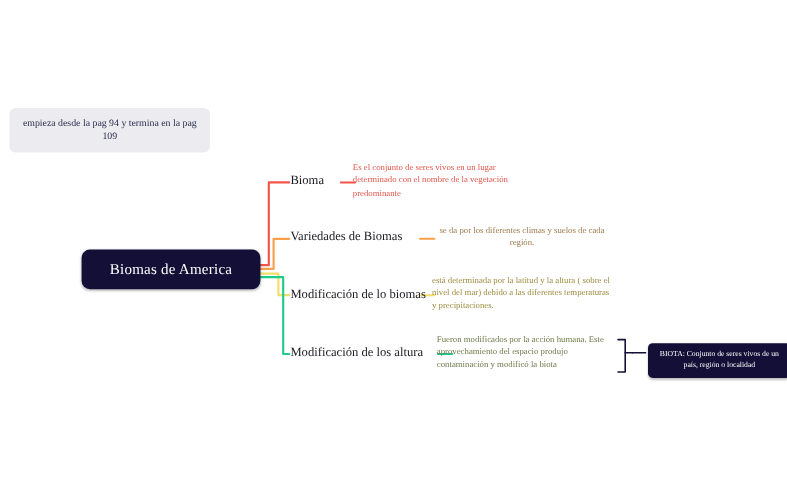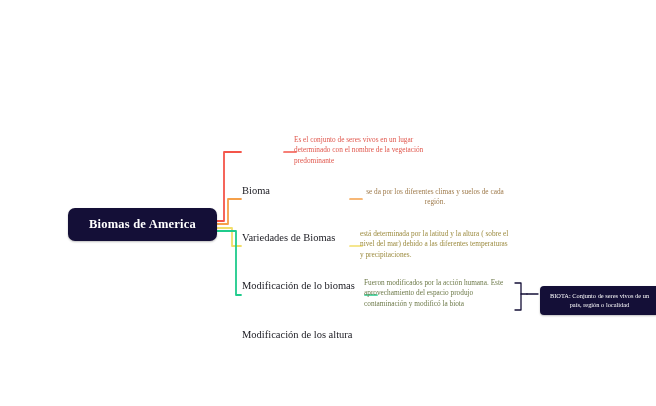--- a/index.html
+++ b/index.html
@@ -121,6 +121,7 @@
 
 <div id="canvas">
 
+  <div class="note">empieza desde la pag 94 y termina en la pag 109</div>
 
   <svg id="wires" viewBox="0 0 656 406" xmlns="http://www.w3.org/2000/svg">
 

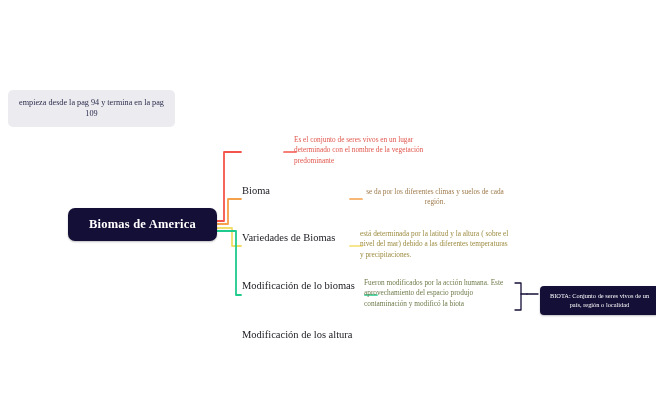--- a/index.html
+++ b/index.html
@@ -75,7 +75,6 @@
     color: #1b1b22;
     white-space: nowrap;
     font-family: "Liberation Serif", serif;
-    margin-top: 40px;
   }
   .branch-desc {
     font-size: 7.3px;

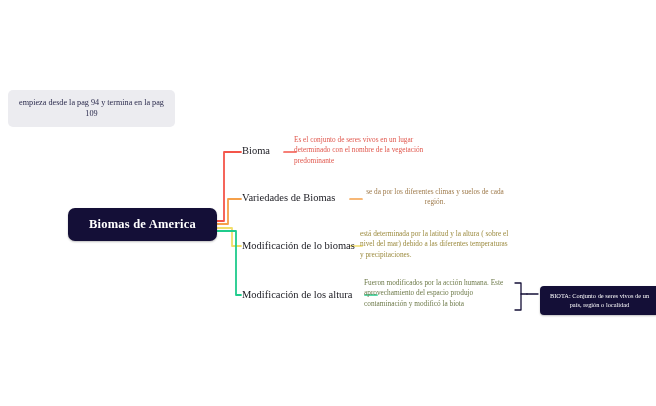--- a/index.html
+++ b/index.html
@@ -46,7 +46,7 @@
     border-radius: 7px;
     color: #ffffff;
     font-size: 12.5px;
-    font-weight: bold;
+    font-weight: normal;
     display: flex;
     align-items: center;
     justify-content: center;

